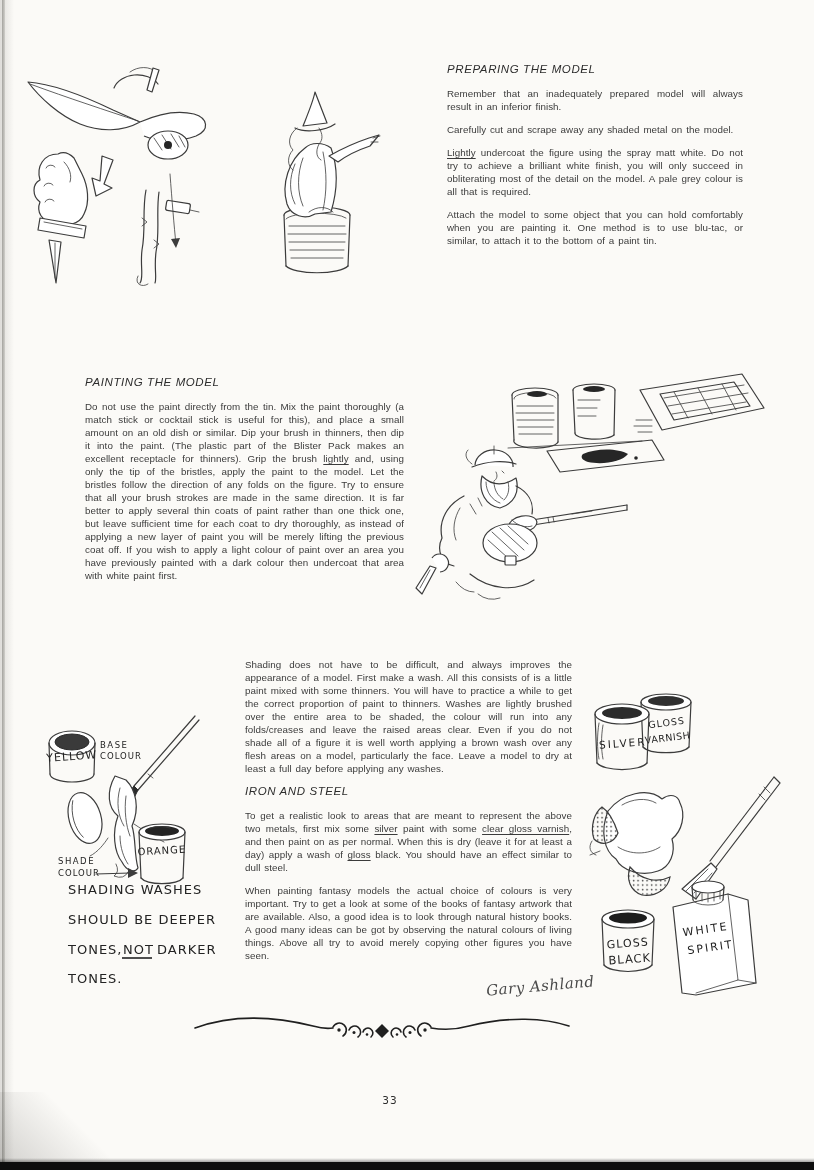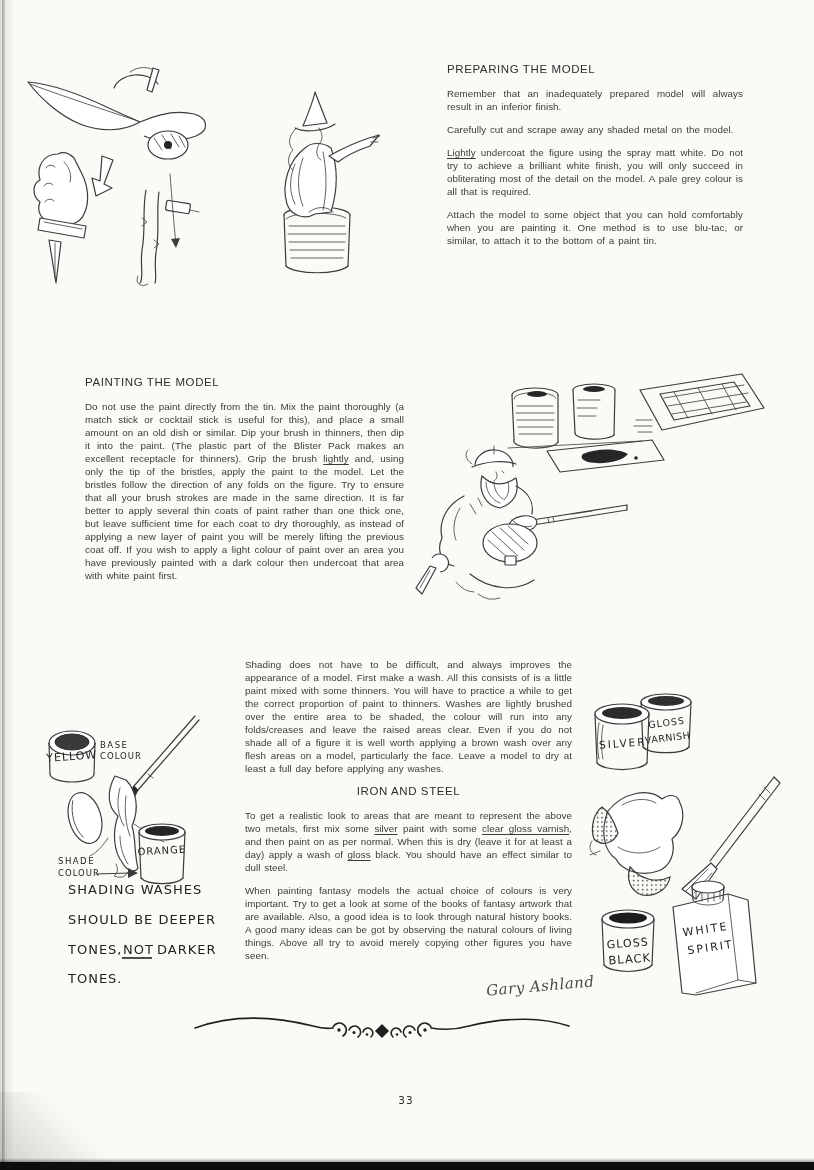--- a/index.html
+++ b/index.html
@@ -17,7 +17,7 @@
              background:linear-gradient(45deg,rgba(70,68,64,.22),rgba(0,0,0,0) 65%);}
   
   .sec{position:absolute;}
-  h2.hd{font-size:11.5px;font-weight:400;letter-spacing:.6px;color:#2d2d2d;margin:0 0 12px 0;}
+  h2.hd{font-size:11.5px;font-weight:400;letter-spacing:.6px;color:#2d2d2d;margin:0 0 12px 0;font-style:italic;}
   p.bd{font-size:9.8px;line-height:13px;text-align:justify;margin:0 0 10px 0;
        word-spacing:1px;letter-spacing:.05px;color:#3b3b3b;}
   p.bd:last-child{margin-bottom:0;}

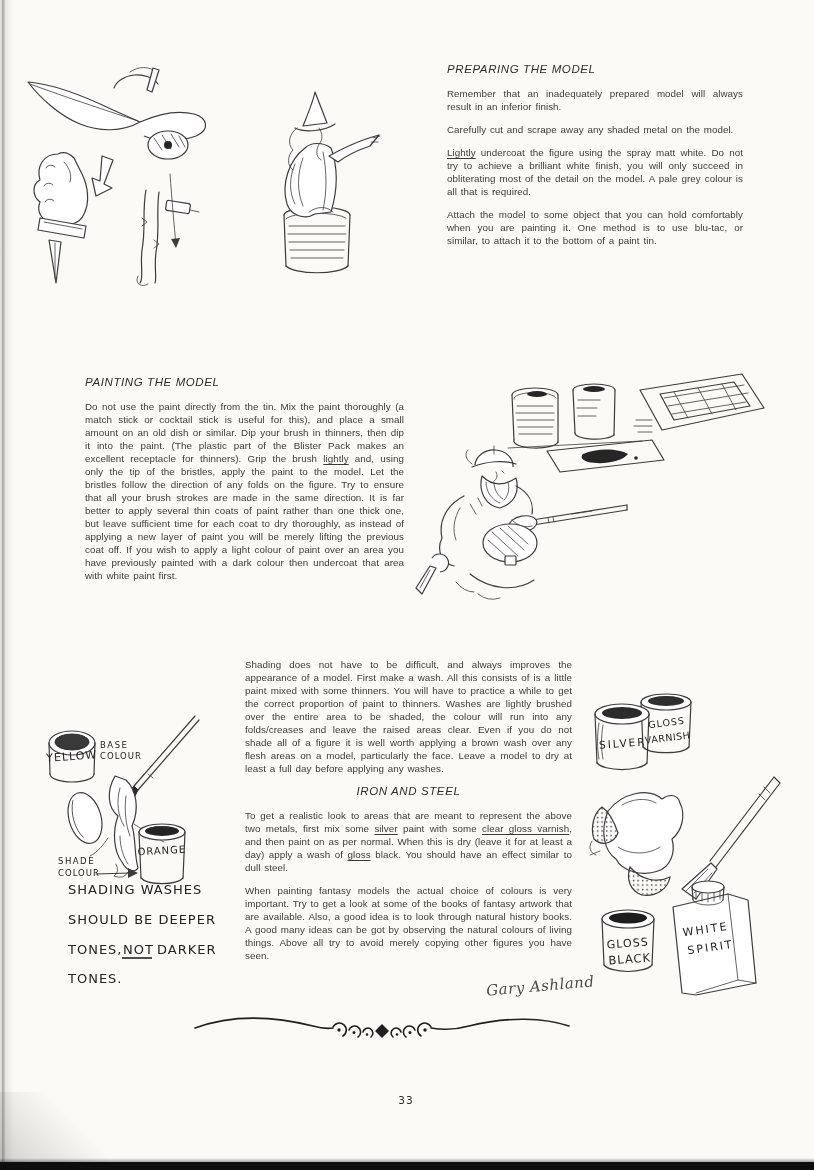--- a/index.html
+++ b/index.html
@@ -22,7 +22,7 @@
        word-spacing:1px;letter-spacing:.05px;color:#3b3b3b;}
   p.bd:last-child{margin-bottom:0;}
   .u{text-decoration:underline;text-underline-offset:1.5px;}
-  .hd-gap{margin-top:14px;text-align:center;}
+  .hd-gap{margin-top:14px;}
   
   .signature{position:absolute;left:486px;top:977px;font-family:"DejaVu Serif",serif;
        font-style:italic;font-size:15px;color:#4a4a4a;transform:rotate(-5deg);letter-spacing:.5px;}

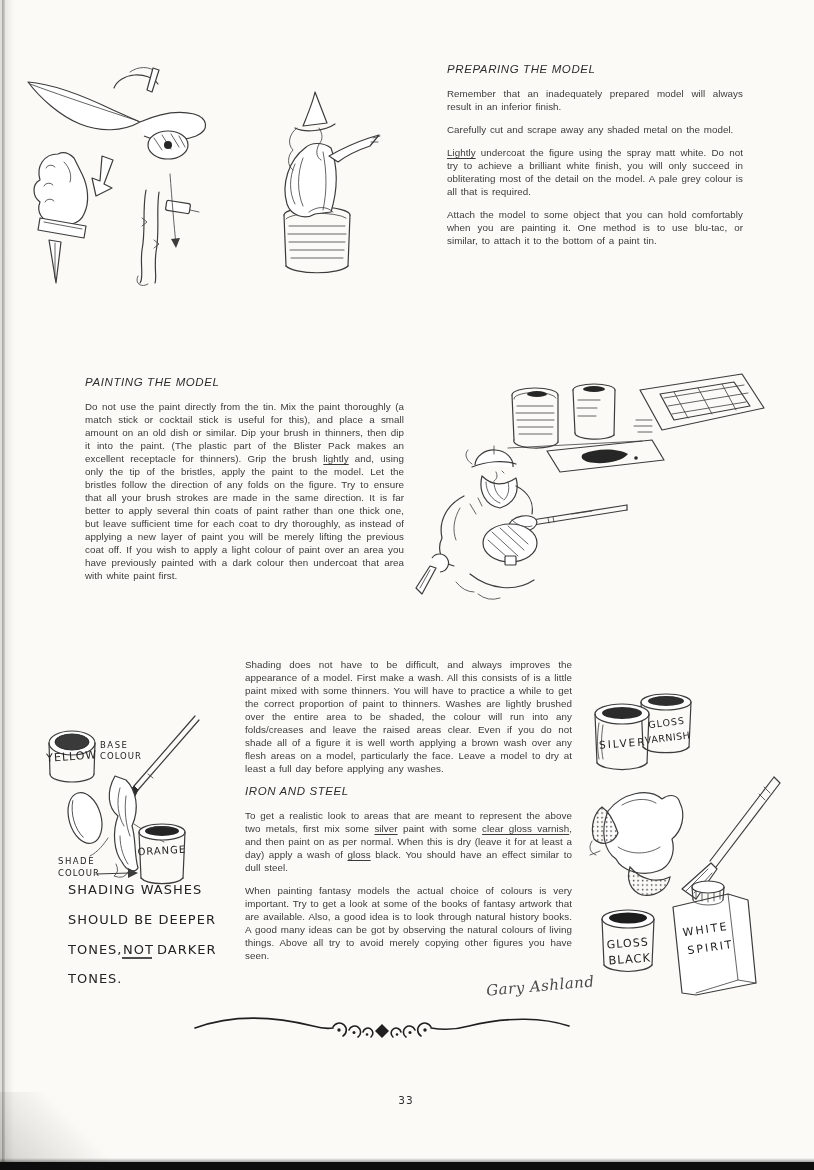--- a/index.html
+++ b/index.html
@@ -26,7 +26,7 @@
   
   .signature{position:absolute;left:486px;top:977px;font-family:"DejaVu Serif",serif;
        font-style:italic;font-size:15px;color:#4a4a4a;transform:rotate(-5deg);letter-spacing:.5px;}
-  .pageno{position:absolute;left:384px;top:1094px;width:44px;text-align:center;
+  .pageno{position:absolute;left:368px;top:1094px;width:44px;text-align:center;
        font-family:"DejaVu Sans",sans-serif;font-size:10.5px;letter-spacing:1px;color:#2c2c2c;}
   
   .illus{position:absolute;}

